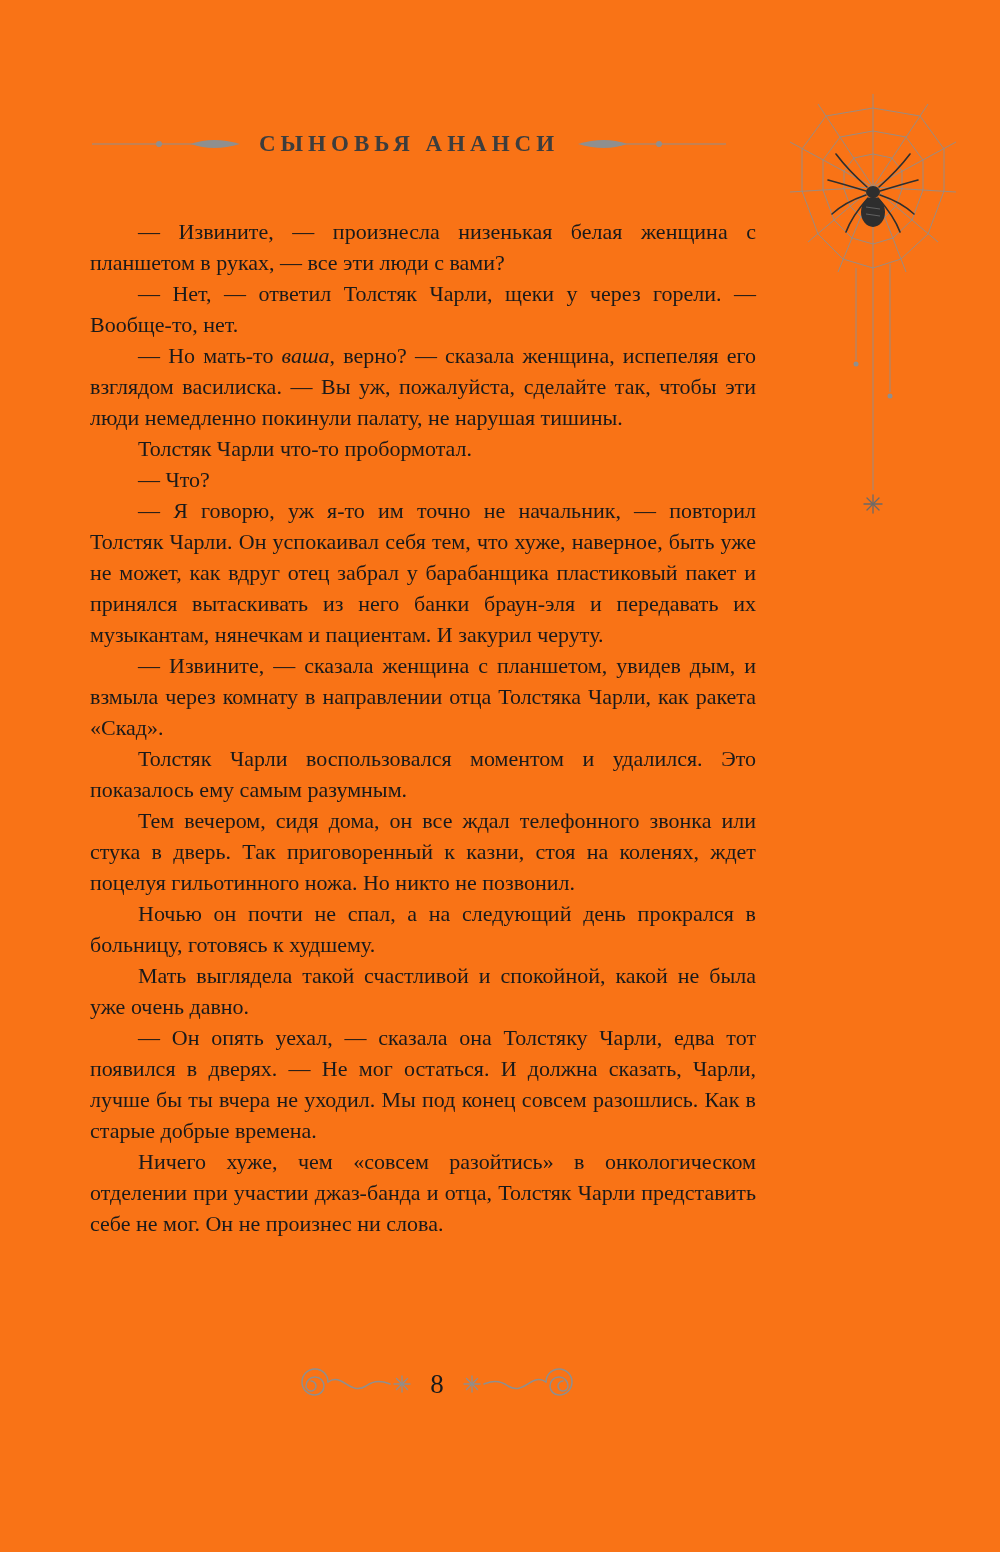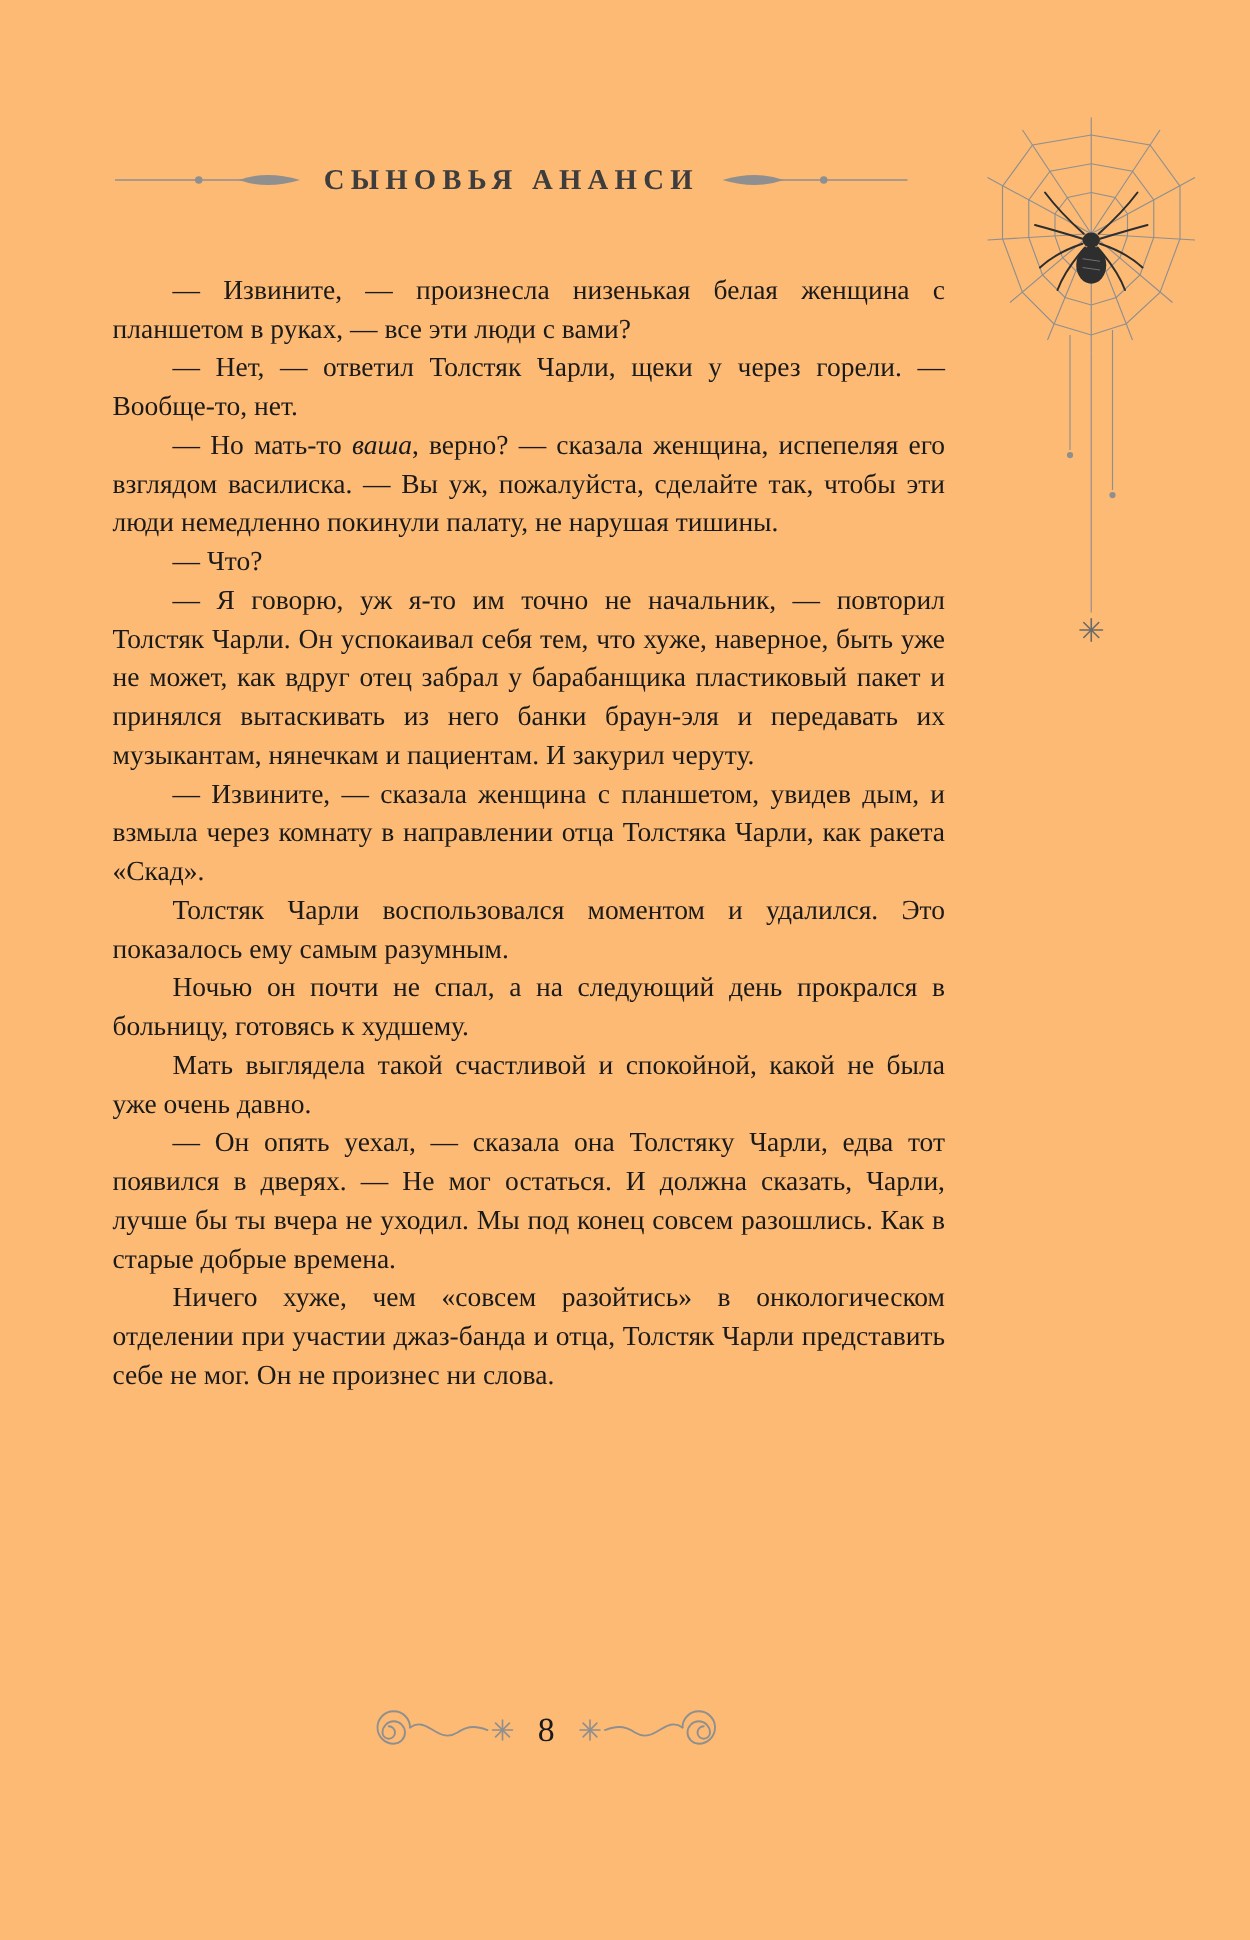--- a/index.html
+++ b/index.html
@@ -8,7 +8,7 @@
     position: relative;
     width: 1000px;
     height: 1552px;
-    background: #fdba74;
+    background: #f97316;
     font-family: "Liberation Serif", serif;
     overflow: hidden;
   }

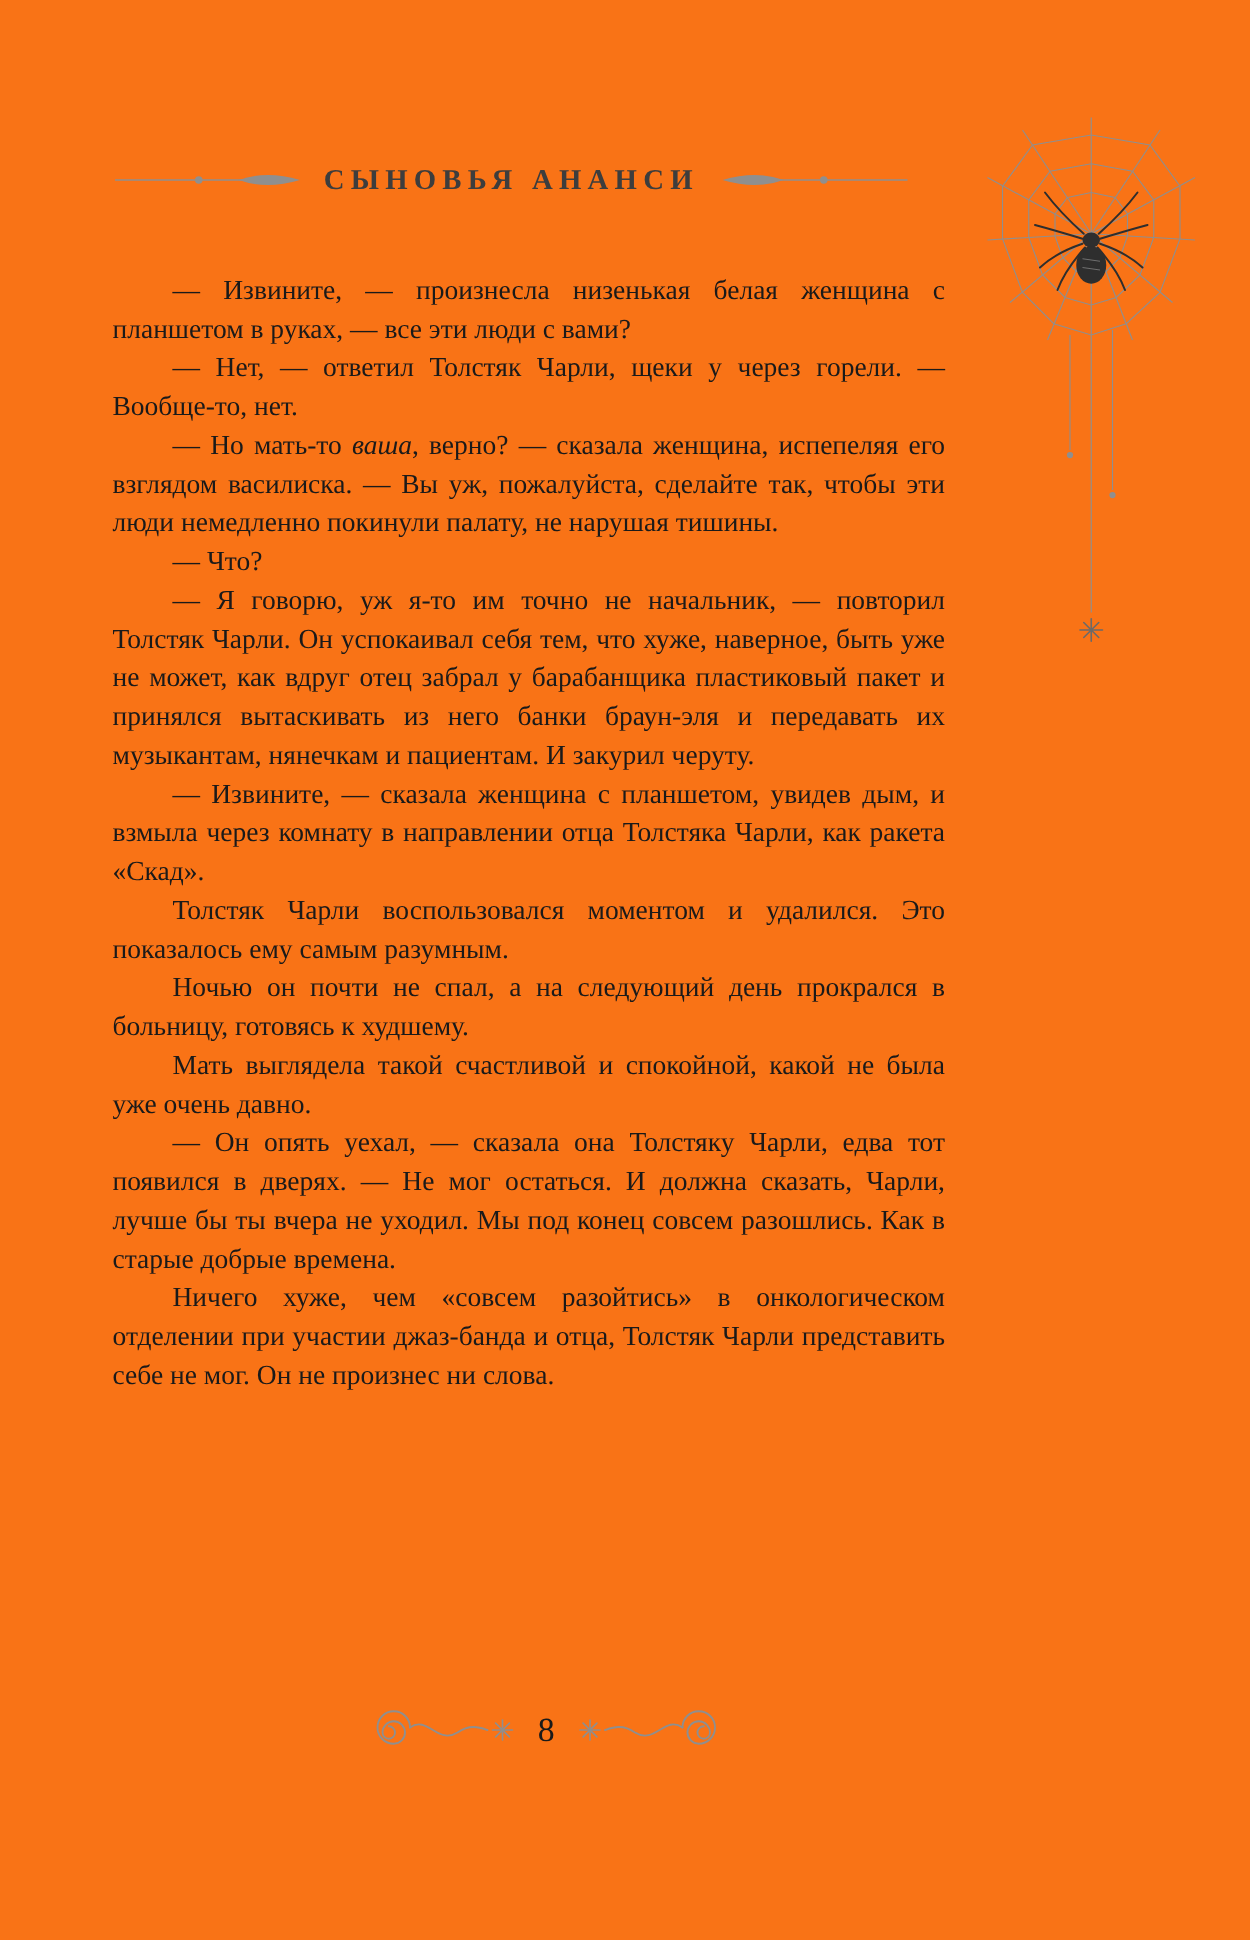--- a/index.html
+++ b/index.html
@@ -152,6 +152,7 @@
       <p><span>— Извините, — произнесла низенькая белая женщина с планшетом в руках, — все эти люди с вами?</span></p>
       <p><span>— Нет, — ответил Толстяк Чарли, щеки у через горели. — Вообще-то, нет.</span></p>
       <p><span>— Но мать-то </span><em>ваша</em><span>, верно? — сказала женщина, испепеляя его взглядом василиска. — Вы уж, пожалуйста, сделайте так, чтобы эти люди немедленно покинули палату, не нарушая тишины.</span></p>
+      <p><span>Толстяк Чарли что-то пробормотал.</span></p>
       <p><span>— Что?</span></p>
       <p><span>— Я говорю, уж я-то им точно не начальник, — повторил Толстяк Чарли. Он успокаивал себя тем, что хуже, наверное, быть уже не может, как вдруг отец забрал у барабанщика пластиковый пакет и принялся вытаскивать из него банки браун-эля и передавать их музыкантам, нянечкам и пациентам. И закурил черуту.</span></p>
       <p><span>— Извините, — сказала женщина с планшетом, увидев дым, и взмыла через комнату в направлении отца Толстяка Чарли, как ракета «Скад».</span></p>

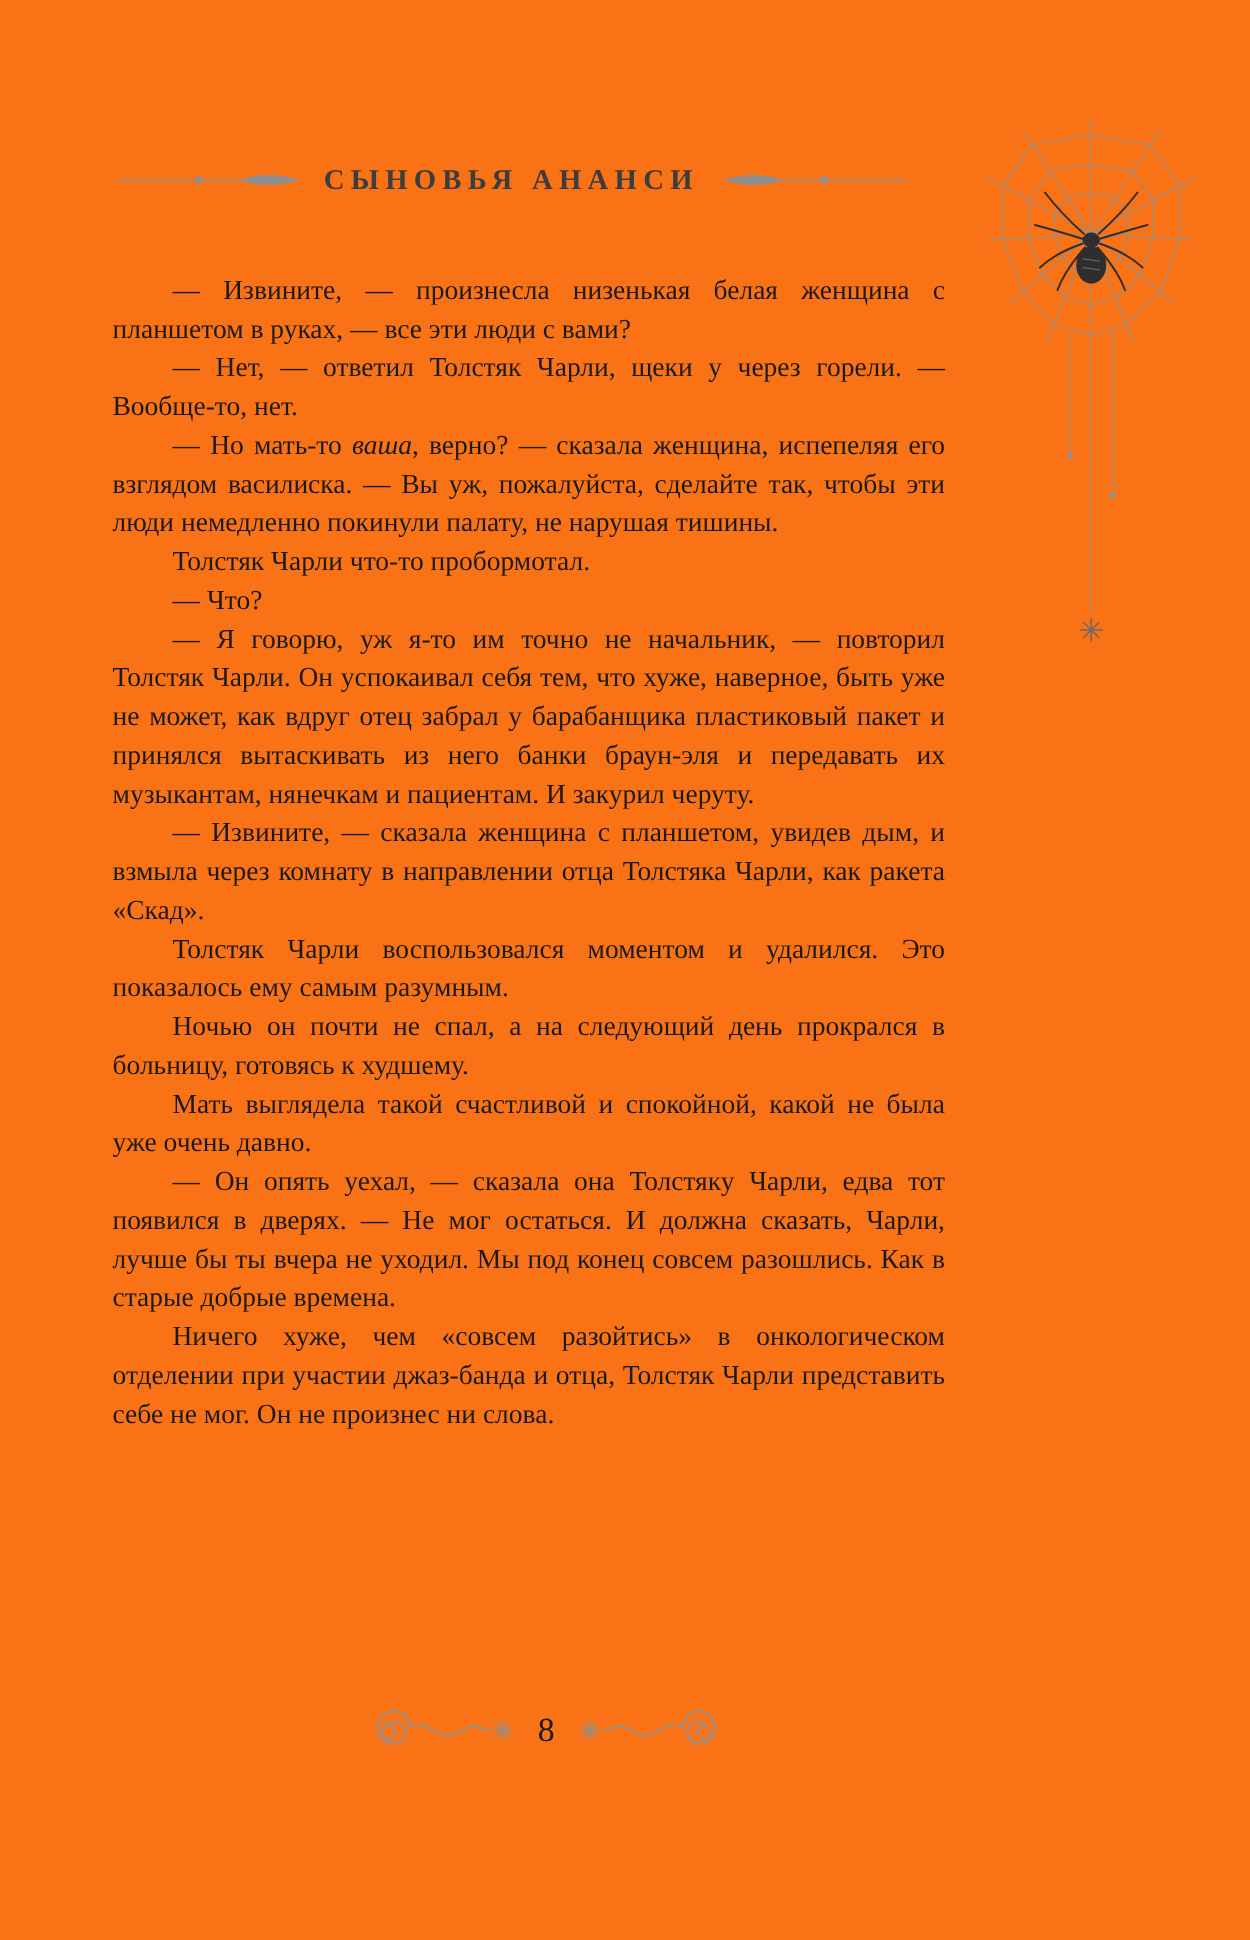--- a/index.html
+++ b/index.html
@@ -157,6 +157,7 @@
       <p><span>— Я говорю, уж я-то им точно не начальник, — повторил Толстяк Чарли. Он успокаивал себя тем, что хуже, наверное, быть уже не может, как вдруг отец забрал у барабанщика пластиковый пакет и принялся вытаскивать из него банки браун-эля и передавать их музыкантам, нянечкам и пациентам. И закурил черуту.</span></p>
       <p><span>— Извините, — сказала женщина с планшетом, увидев дым, и взмыла через комнату в направлении отца Толстяка Чарли, как ракета «Скад».</span></p>
       <p><span>Толстяк Чарли воспользовался моментом и удалился. Это показалось ему самым разумным.</span></p>
+      <p><span>Тем вечером, сидя дома, он все ждал телефонного звонка или стука в дверь. Так приговоренный к казни, стоя на коленях, ждет поцелуя гильотинного ножа. Но никто не позвонил.</span></p>
       <p><span>Ночью он почти не спал, а на следующий день прокрался в больницу, готовясь к худшему.</span></p>
       <p><span>Мать выглядела такой счастливой и спокойной, какой не была уже очень давно.</span></p>
       <p><span>— Он опять уехал, — сказала она Толстяку Чарли, едва тот появился в дверях. — Не мог остаться. И должна сказать, Чарли, лучше бы ты вчера не уходил. Мы под конец совсем разошлись. Как в старые добрые времена.</span></p>

